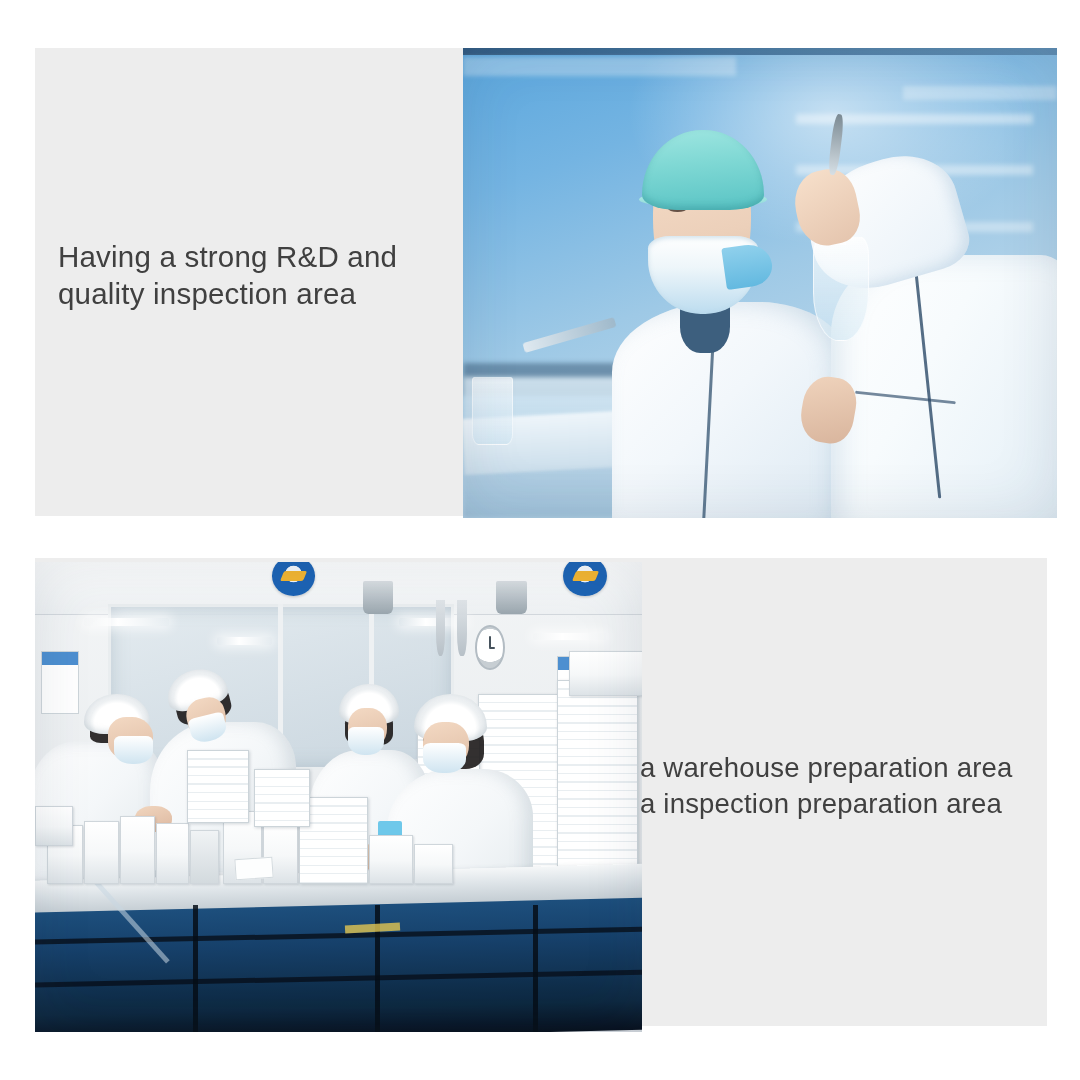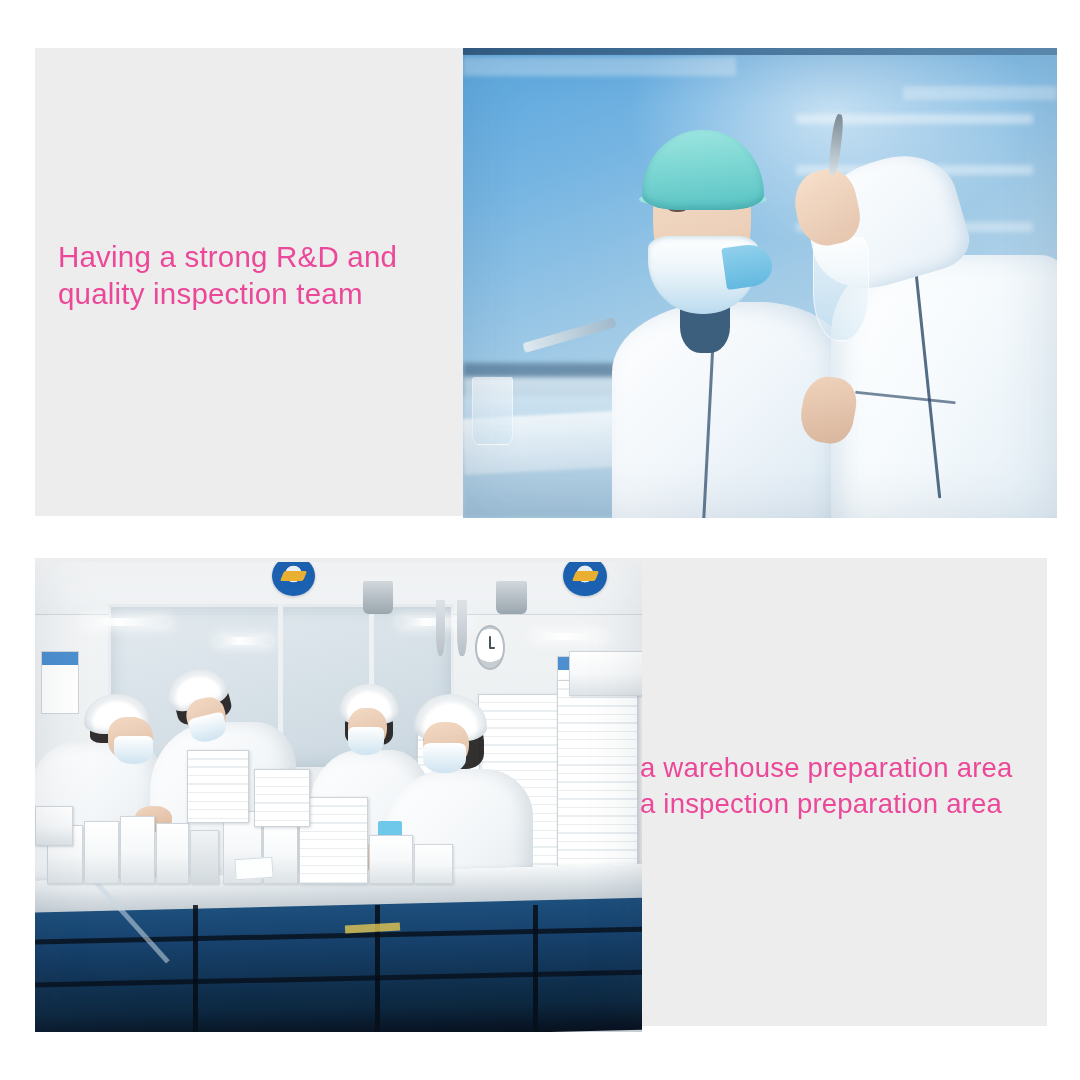--- a/index.html
+++ b/index.html
@@ -35,7 +35,7 @@
   }
   .caption {
     position: absolute;
-    color: #ec4899;
+    color: #404040;
     font-weight: 400;
     letter-spacing: .2px;
   }

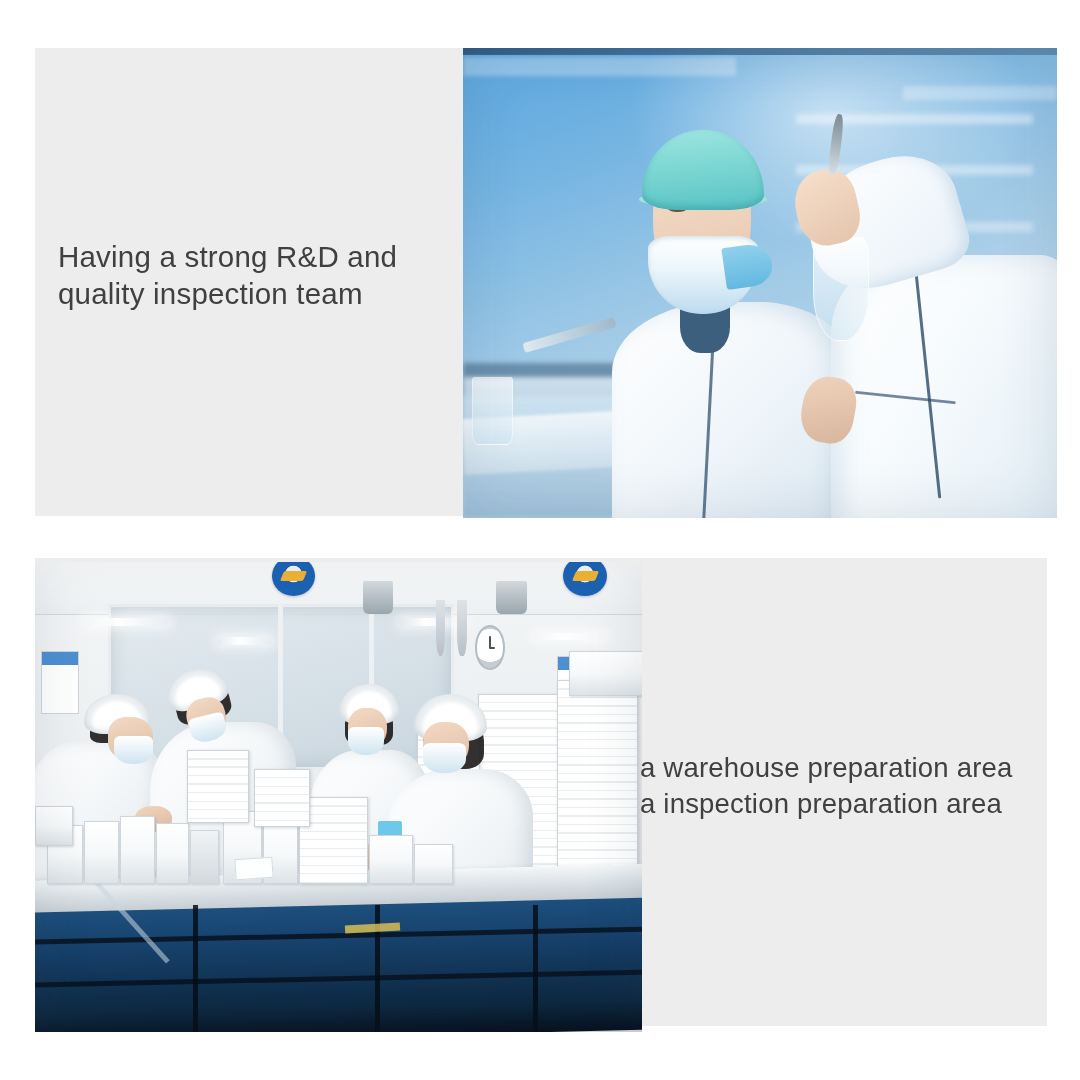--- a/index.html
+++ b/index.html
@@ -449,7 +449,7 @@
 
   <div class="caption" id="sec1-caption">
     <span class="line">Having a strong R&amp;D and</span>
-    <span class="line">quality inspection team</span>
+    <span class="line">quality inspection area</span>
   </div>
 
   <div class="panel" id="sec2-panel"></div>

